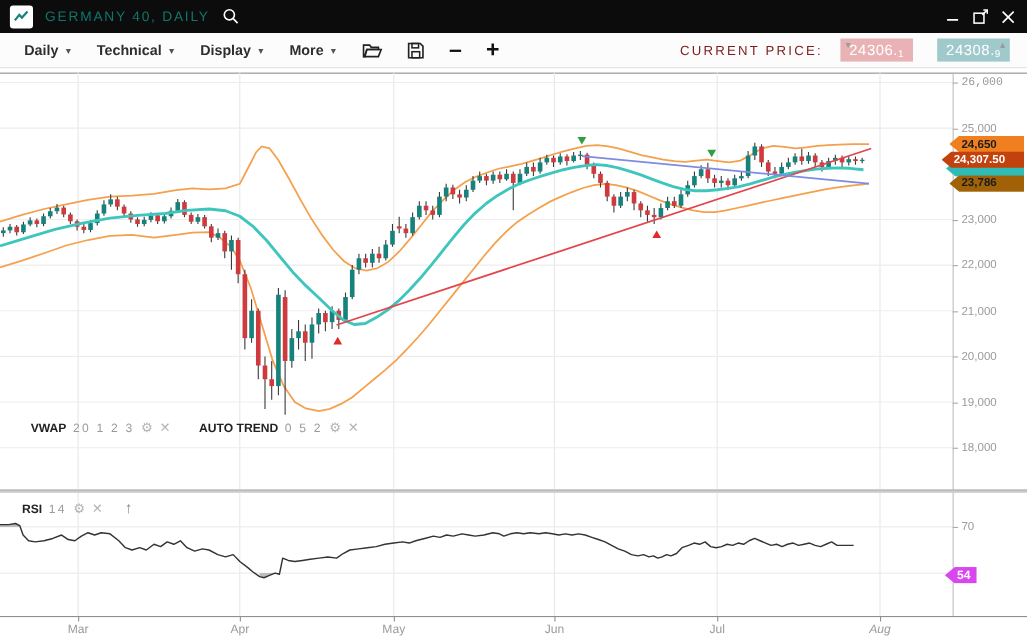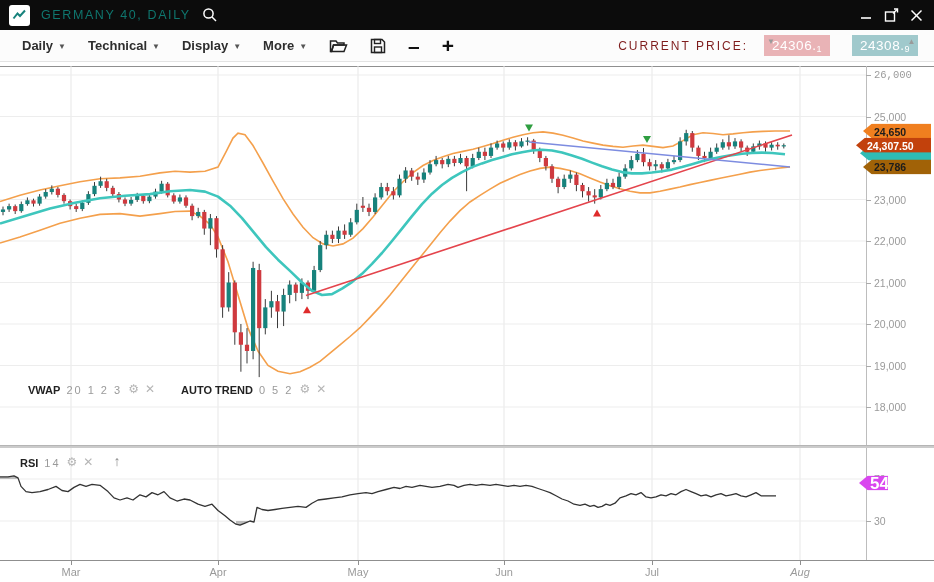--- a/index.html
+++ b/index.html
@@ -504,7 +504,7 @@
       <div class="price-tag tag-shape" style="left:863px; top:131.025px; width:68px; background:#f07f1f; color:#1c1c1c;">24,650</div>
       <div class="price-tag tag-shape" style="left:863px; top:166.881px; width:68px; background:#a16207; color:#1c1c1c;">23,786</div>
       <div class="price-tag tag-shape" style="left:856px; top:145.23874999999998px; width:75px; background:#c2410c; color:#ffffff;">24,307.50</div>
-      <div class="price-tag tag-shape" style="left:859px; top:483px; width:29px; background:#d946ef; color:#ffffff; font-size:17px;">54</div>
+      <div class="price-tag tag-shape" style="left:859px; top:523px; width:29px; background:#d946ef; color:#ffffff; font-size:11px;">54</div>
     </div>
 </div>
 

